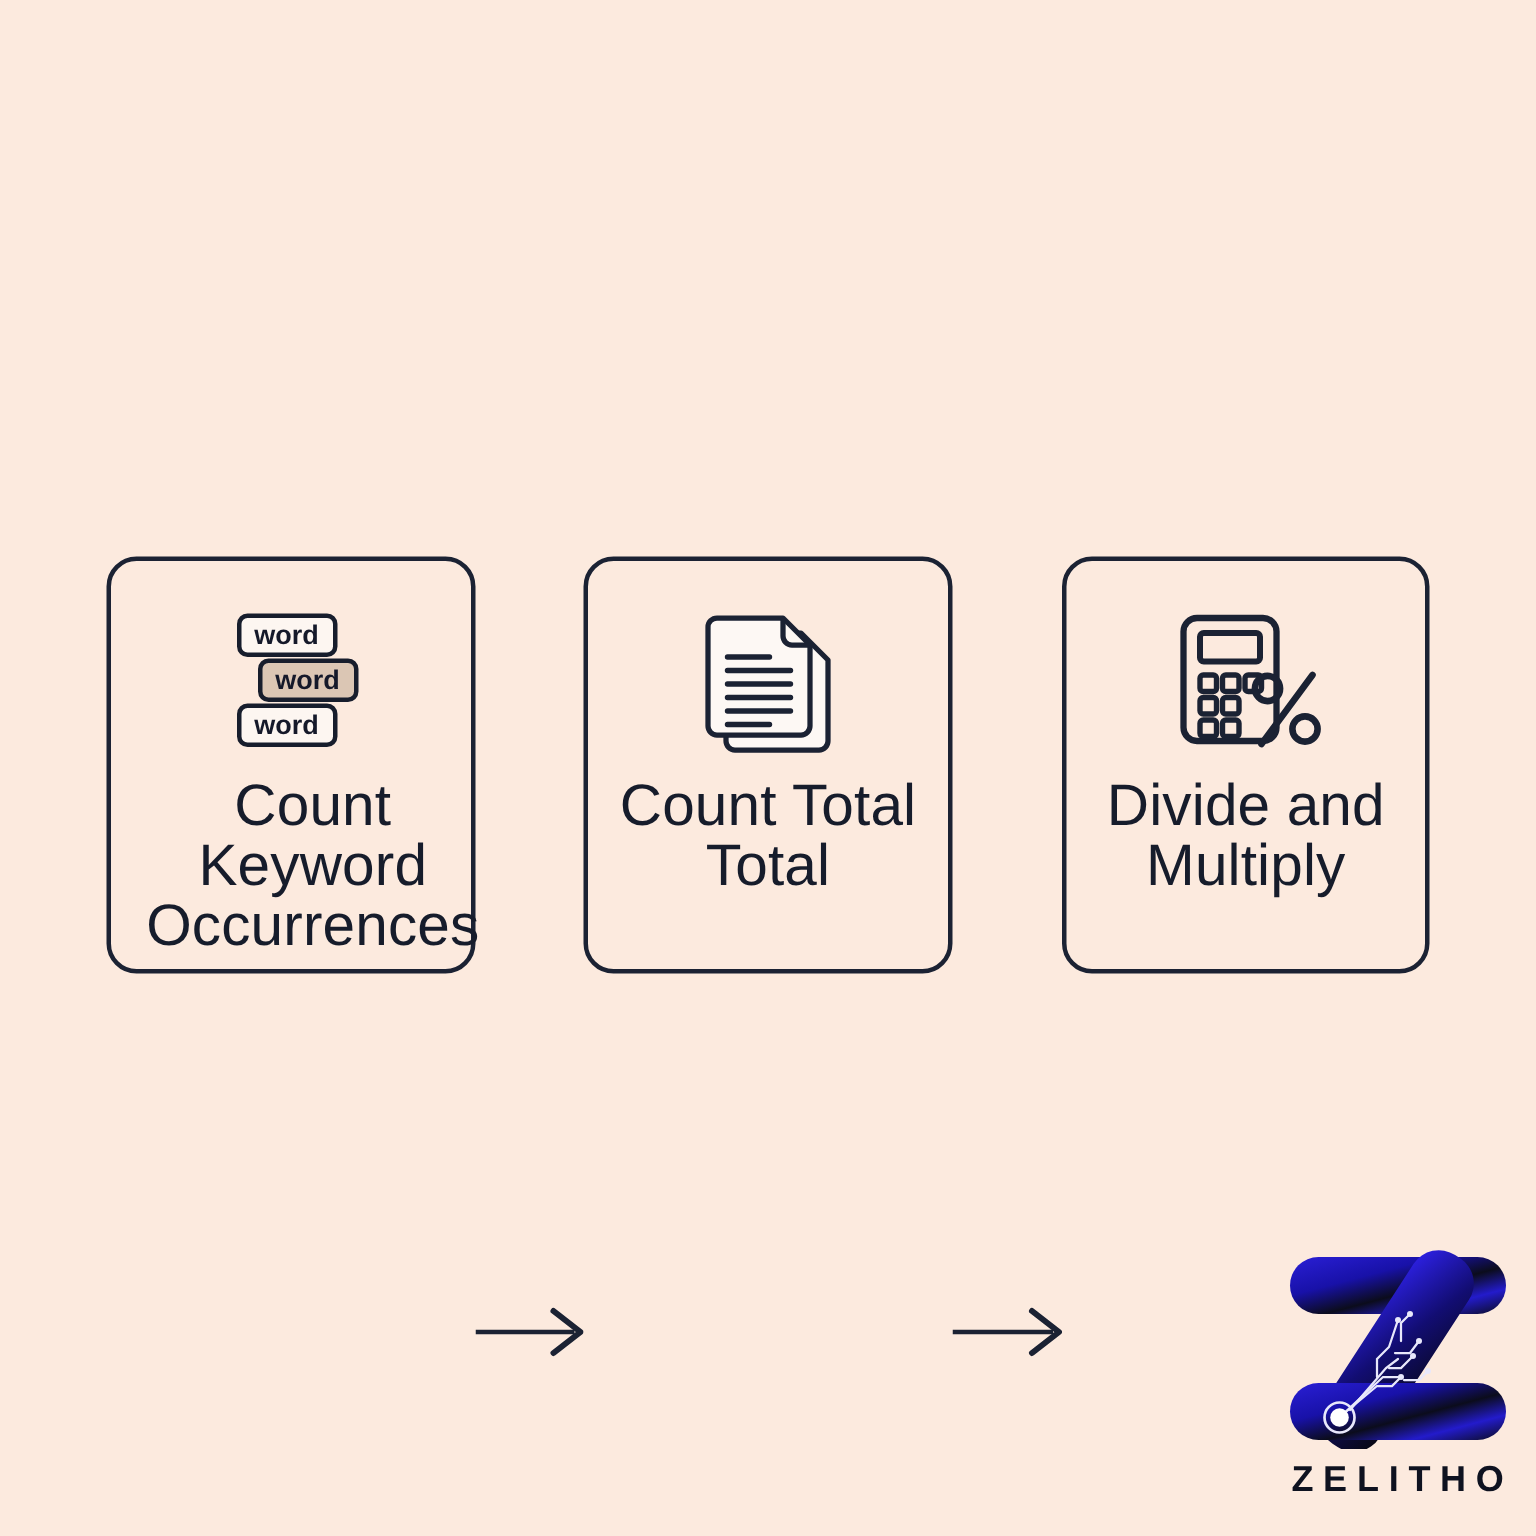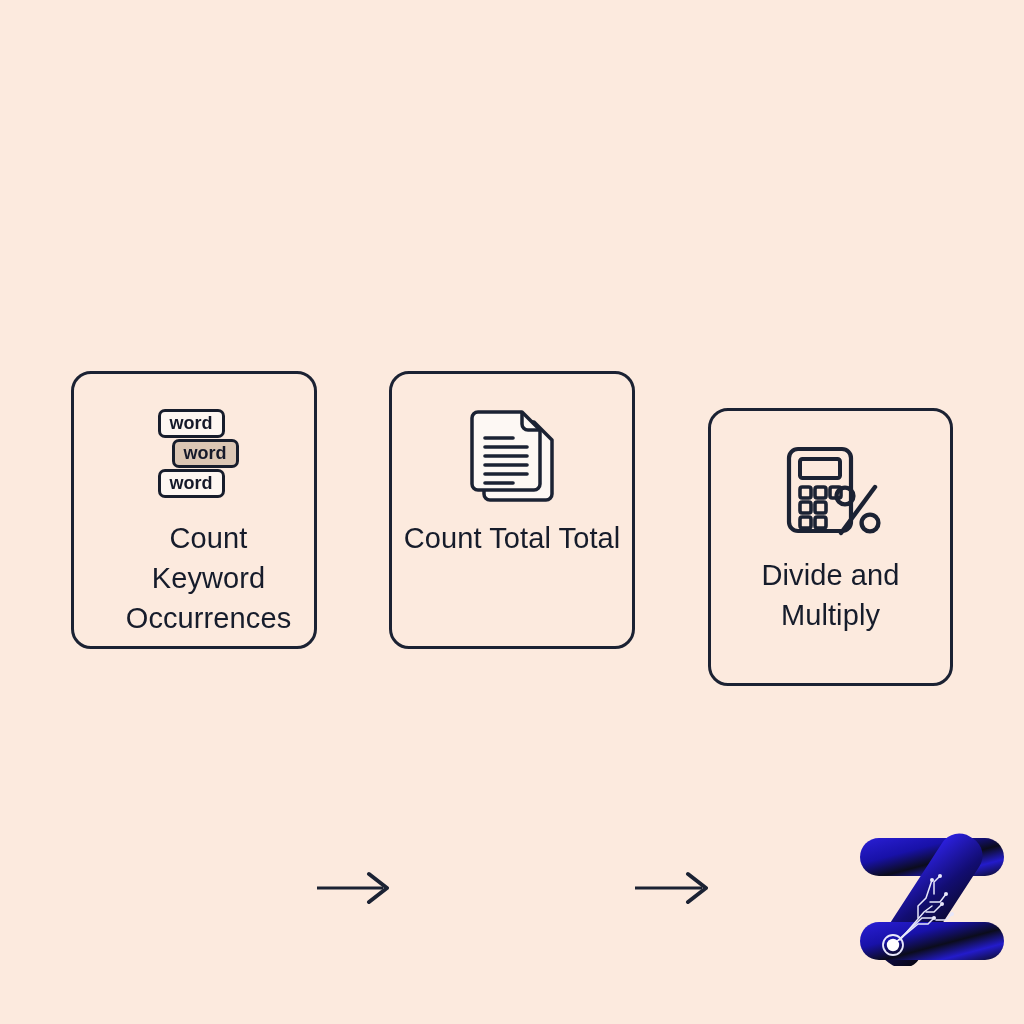--- a/index.html
+++ b/index.html
@@ -59,7 +59,7 @@
 
   .step-label {
     color: #161C2B;
-    font-size: 29px;
+    font-size: 39px;
     line-height: 40px;
     font-weight: 400;
     text-align: center;

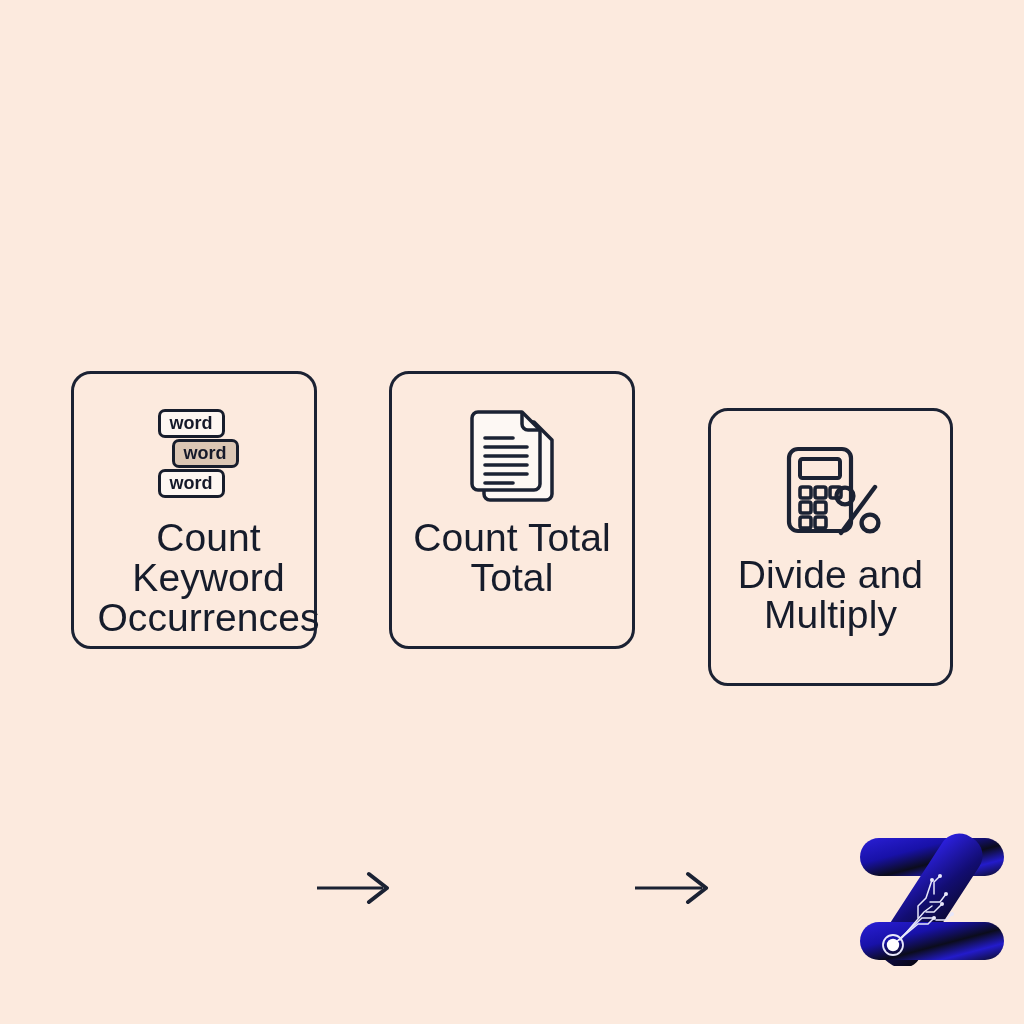--- a/index.html
+++ b/index.html
@@ -47,7 +47,7 @@
 
   #step-1 { left: 71px;  width: 246px; padding-left: 29px; }
   #step-2 { left: 389px; width: 246px; }
-  #step-3 { left: 708px; width: 245px; margin-top: 37px; }
+  #step-3 { left: 708px; width: 245px; }
 
   .step-icon {
     height: 112px;

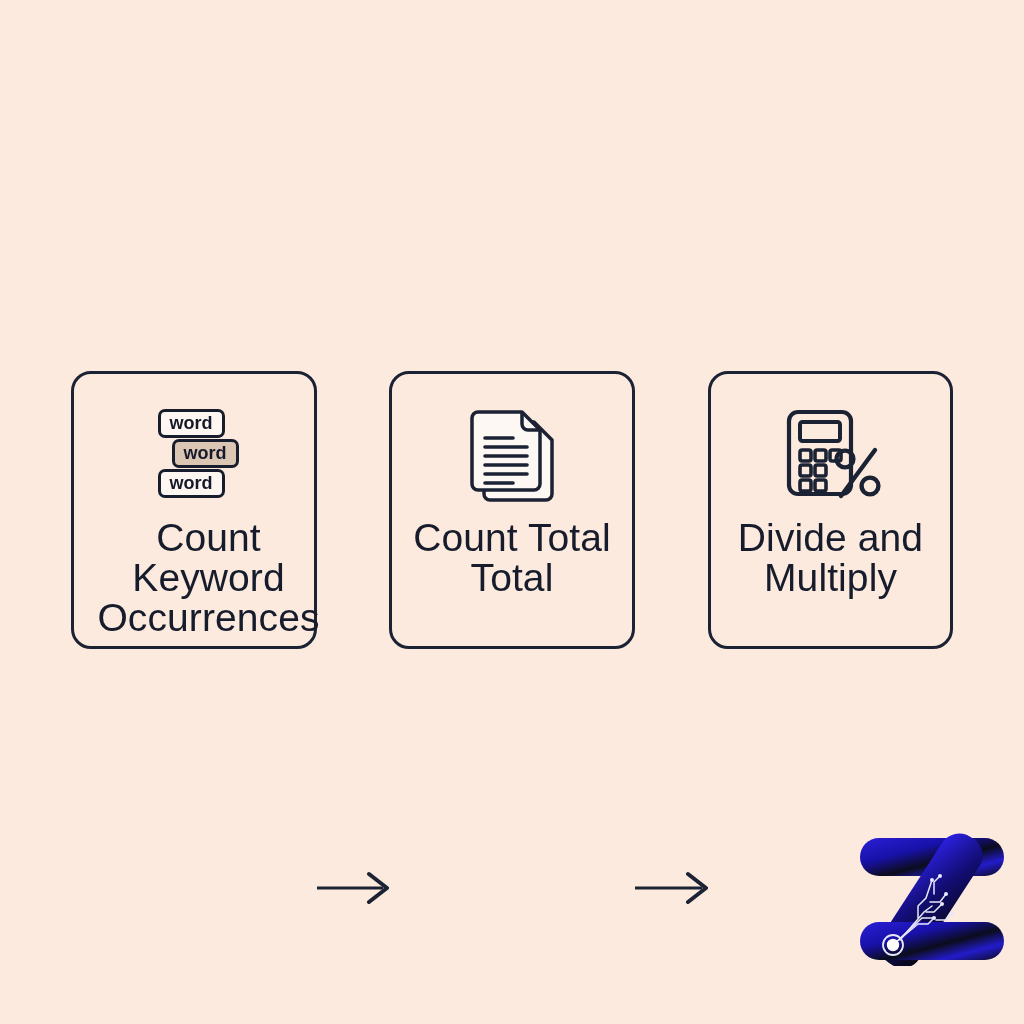--- a/index.html
+++ b/index.html
@@ -251,6 +251,7 @@
       <circle cx="45" cy="113" r="10" fill="none" stroke="#E8E8FB" stroke-width="1.8"></circle>
       <circle cx="45" cy="113" r="6.2" fill="#FFFFFF"></circle>
     </svg>
+    <div id="logo-wordmark">ZELITHO</div>
   </div>
 
 </div>

